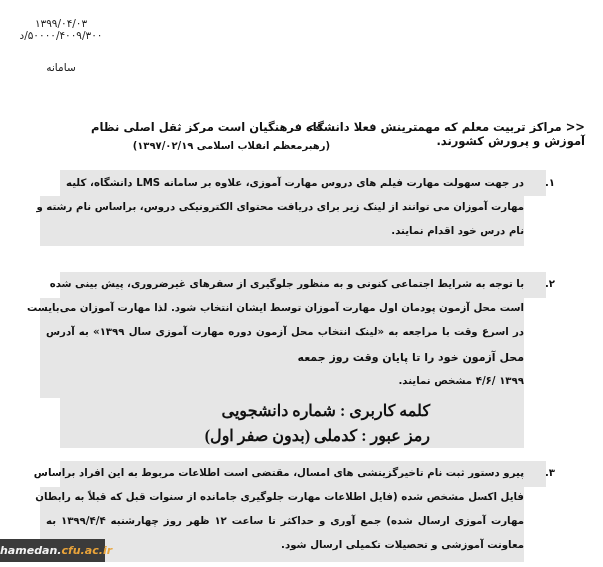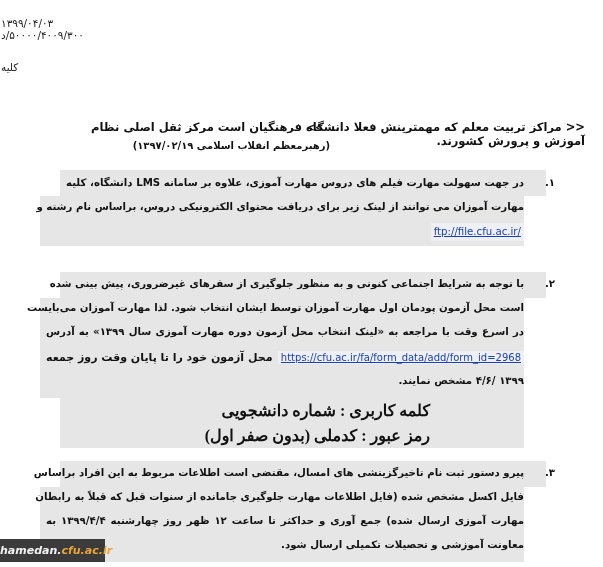--- a/index.html
+++ b/index.html
@@ -8,7 +8,7 @@
     position:relative; font-family:"DejaVu Sans", sans-serif; color:#111;
   }
   .abs { position:absolute; }
-  .meta { direction:rtl; font-size:10.5px; color:#222; text-align:left; }
+  .meta { direction:rtl; font-size:10.5px; color:#222; text-align:center; }
   .quote { direction:rtl; font-size:11.5px; font-weight:bold; text-align:right; color:#111; }
   .quote-sub { direction:rtl; font-size:10px; font-weight:bold; text-align:right; color:#111; }
   .shade { position:absolute; background:#e6e6e6; }

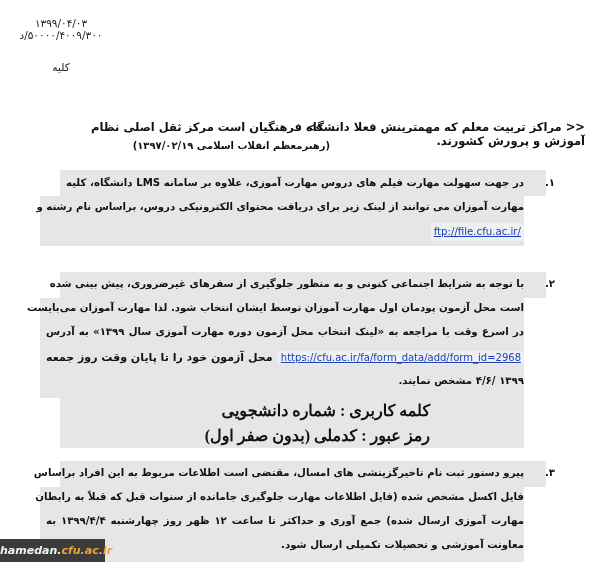--- a/index.html
+++ b/index.html
@@ -34,7 +34,7 @@
 
 <div class="abs meta" style="right:482px; top:17px; width:120px;">۱۳۹۹/۰۴/۰۳</div>
 <div class="abs meta" style="right:482px; top:29px; width:120px;">۵۰۰۰۰/۴۰۰۹/۳۰۰/د</div>
-<div class="abs meta" style="right:482px; top:61px; width:120px;">کلیه</div>
+<div class="abs meta" style="right:482px; top:61px; width:120px;">سامانه</div>
 
 <div class="abs quote" style="left:70px; right:18px; top:120px;">&lt;&lt; مراکز تربیت معلم که مهمترینش فعلا دانشگاه فرهنگیان است مرکز ثقل اصلی نظام آموزش و پرورش کشورند.</div>
 <div class="abs quote-sub" style="left:300px; width:30px; top:122px; text-align:center;">&gt;&gt;</div>

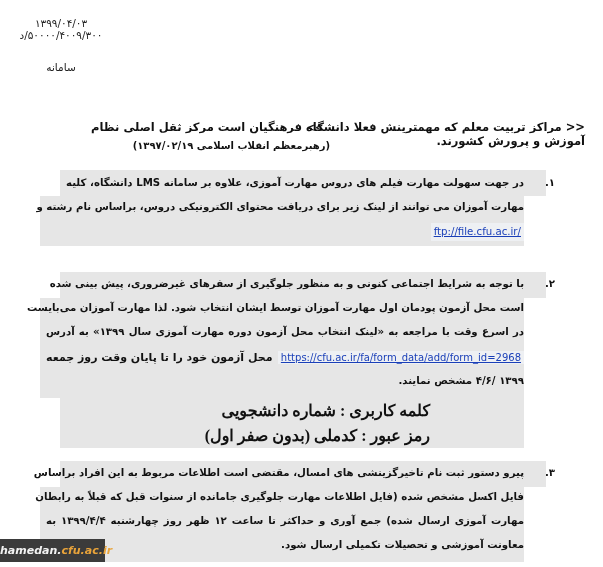--- a/index.html
+++ b/index.html
@@ -47,7 +47,6 @@
   <div class="line" style="left:66px; top:175px; width:458px;">در جهت سهولت مهارت فیلم های دروس مهارت آموزی، علاوه بر سامانه LMS دانشگاه، کلیه</div>
   <div class="line" style="left:46px; top:199px; width:478px;">مهارت آموزان می توانند از لینک زیر برای دریافت محتوای الکترونیکی دروس، براساس نام رشته و</div>
   <div class="line last" style="left:300px; top:223px; width:224px; display:flex; flex-direction:row; justify-content:flex-start; gap:4px;">
-    <span class="link link-bg">ftp://file.cfu.ac.ir/</span>
   </div>
 </div>
 

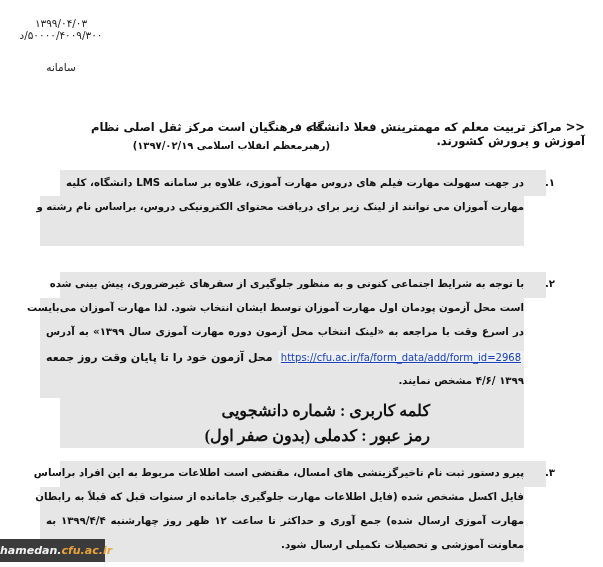--- a/index.html
+++ b/index.html
@@ -47,6 +47,7 @@
   <div class="line" style="left:66px; top:175px; width:458px;">در جهت سهولت مهارت فیلم های دروس مهارت آموزی، علاوه بر سامانه LMS دانشگاه، کلیه</div>
   <div class="line" style="left:46px; top:199px; width:478px;">مهارت آموزان می توانند از لینک زیر برای دریافت محتوای الکترونیکی دروس، براساس نام رشته و</div>
   <div class="line last" style="left:300px; top:223px; width:224px; display:flex; flex-direction:row; justify-content:flex-start; gap:4px;">
+    <span>نام درس خود اقدام نمایند.</span>
   </div>
 </div>
 

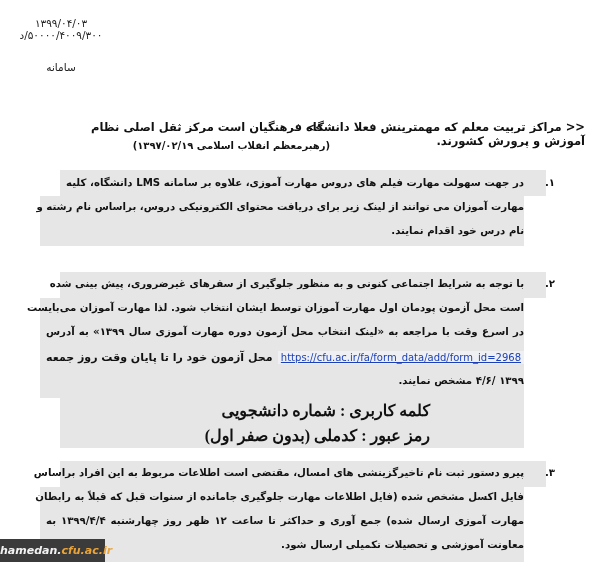--- a/index.html
+++ b/index.html
@@ -60,7 +60,6 @@
   <div class="line" style="left:46px; top:300px; width:478px;">است محل آزمون پودمان اول مهارت آموزان توسط ایشان انتخاب شود. لذا مهارت آموزان می‌بایست</div>
   <div class="line" style="left:46px; top:324px; width:478px;">در اسرع وقت با مراجعه به «لینک انتخاب محل آزمون دوره مهارت آموزی سال ۱۳۹۹» به آدرس</div>
   <div class="abs" style="left:46px; top:348px; width:478px; direction:rtl; display:flex; justify-content:space-between; align-items:center; height:18px;">
-    <span class="link link-bg" style="font-size:10px;">https://cfu.ac.ir/fa/form_data/add/form_id=2968</span>
     <span style="font-size:11px; font-weight:bold; white-space:nowrap;">محل آزمون خود را تا پایان وقت روز جمعه</span>
   </div>
   <div class="line last" style="left:300px; top:373px; width:224px;">۱۳۹۹ /۴/۶ مشخص نمایند.</div>

